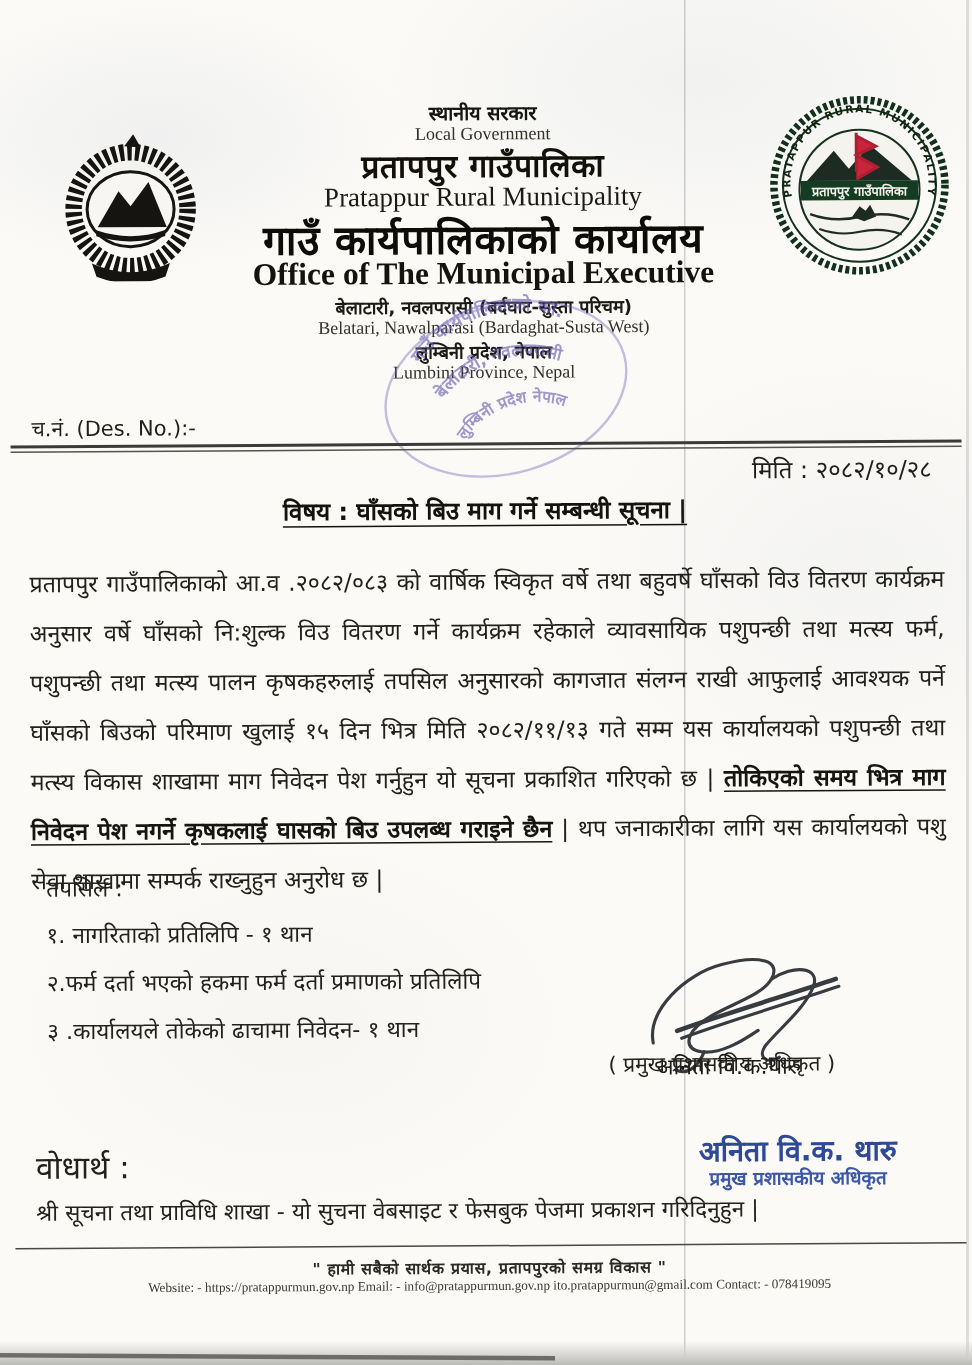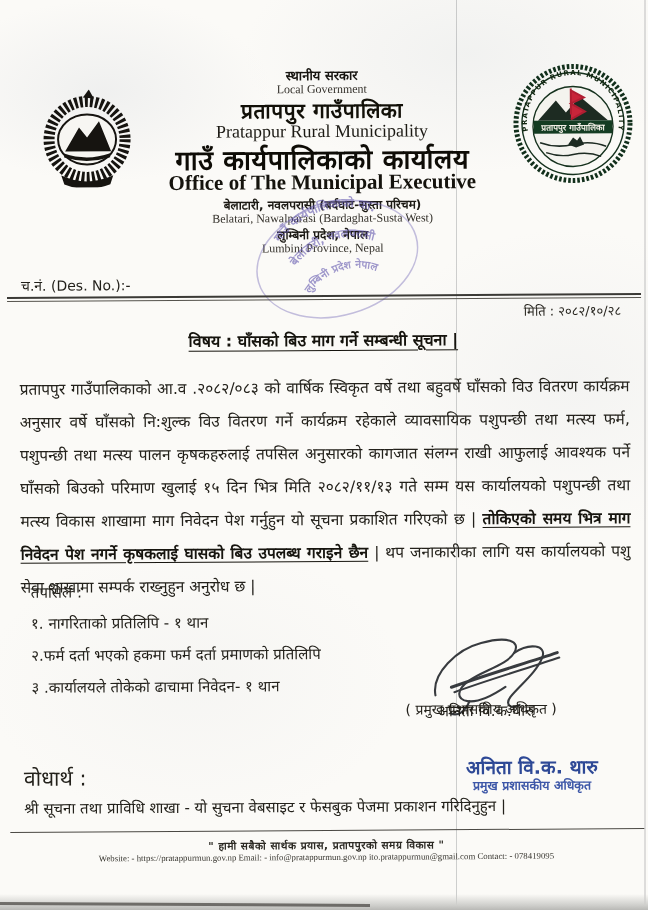--- a/index.html
+++ b/index.html
@@ -45,7 +45,7 @@
   .ref-line{ font-size:14px; color:#211f19; }
   .rule{ left:8px; width:634px; height:5px;
     border-top:2.5px solid #3b3a36; border-bottom:1px solid #55534d; }
-  .date-line{ right:26px; font-size:13px; color:#211f19; }
+  .date-line{ right:26px; font-size:16px; color:#211f19; }
 
   .subject{ font-size:16px; font-weight:bold; color:#15130d;
     text-decoration:underline; text-underline-offset:4px; }

